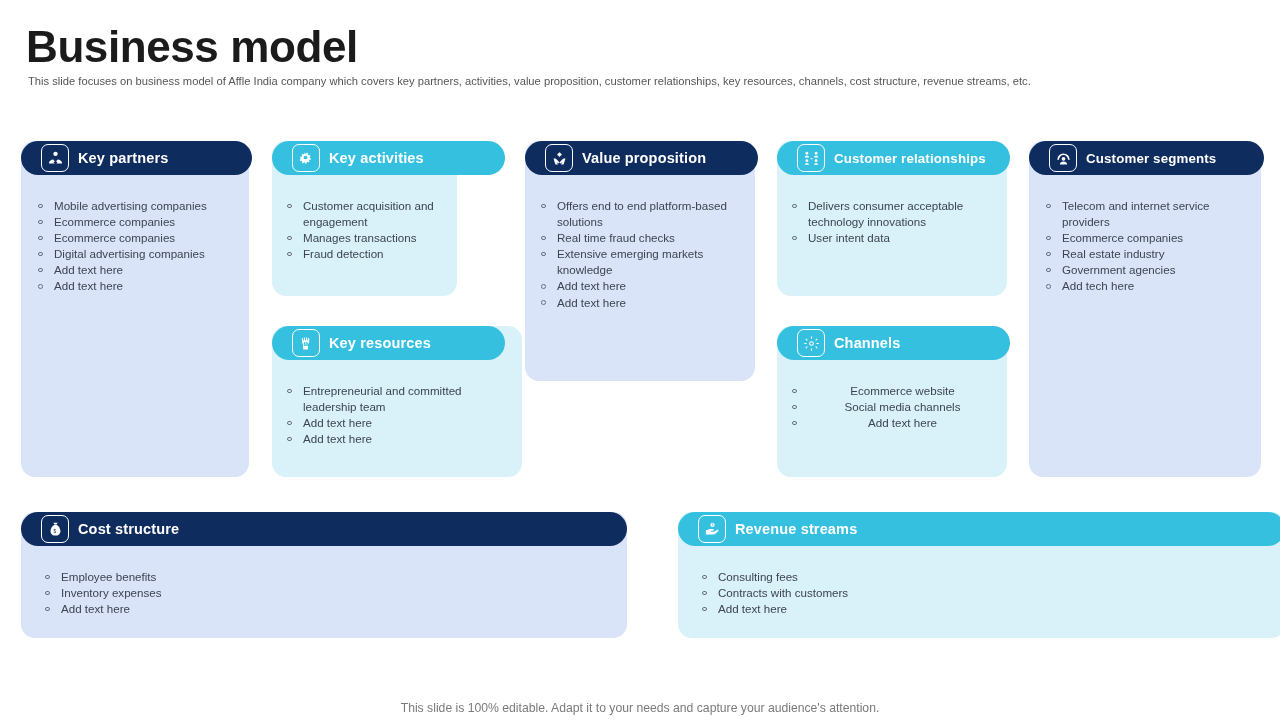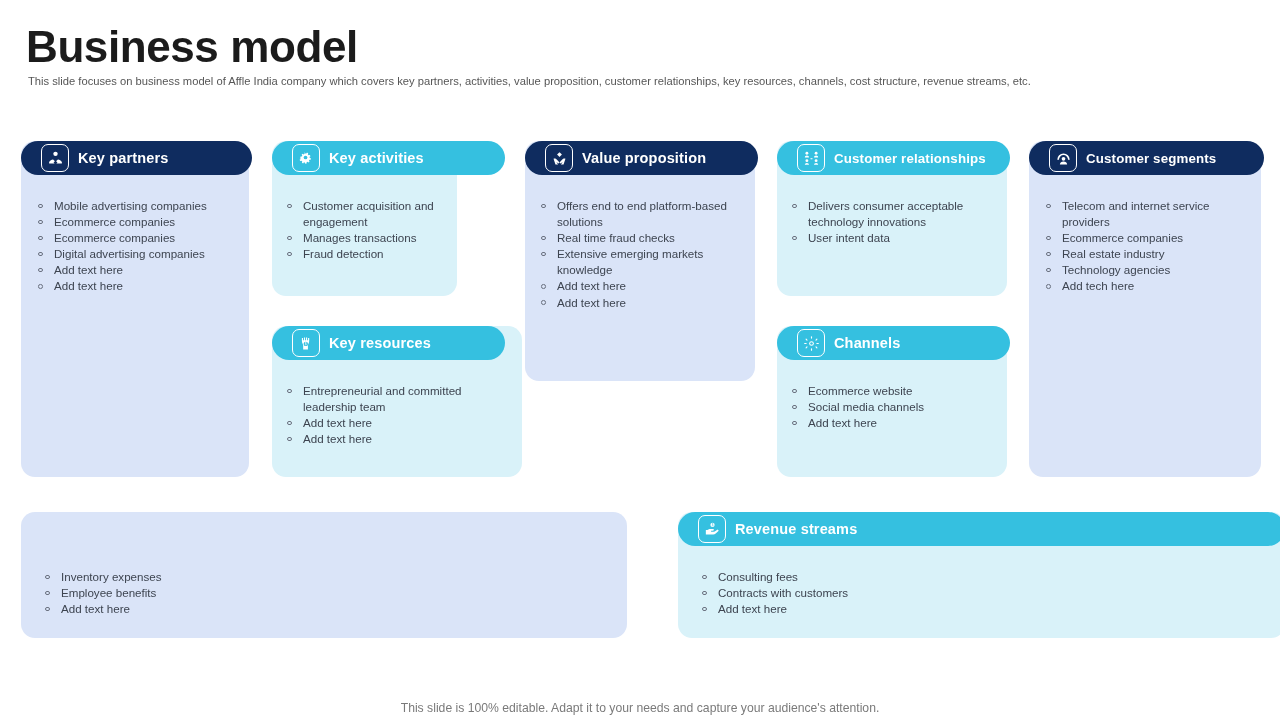--- a/index.html
+++ b/index.html
@@ -277,7 +277,7 @@
       <li>Telecom and internet service providers</li>
       <li>Ecommerce companies</li>
       <li>Real estate industry</li>
-      <li>Technology agencies</li>
+      <li>Government agencies</li>
       <li>Add tech here</li>
     </ul>
   </div>

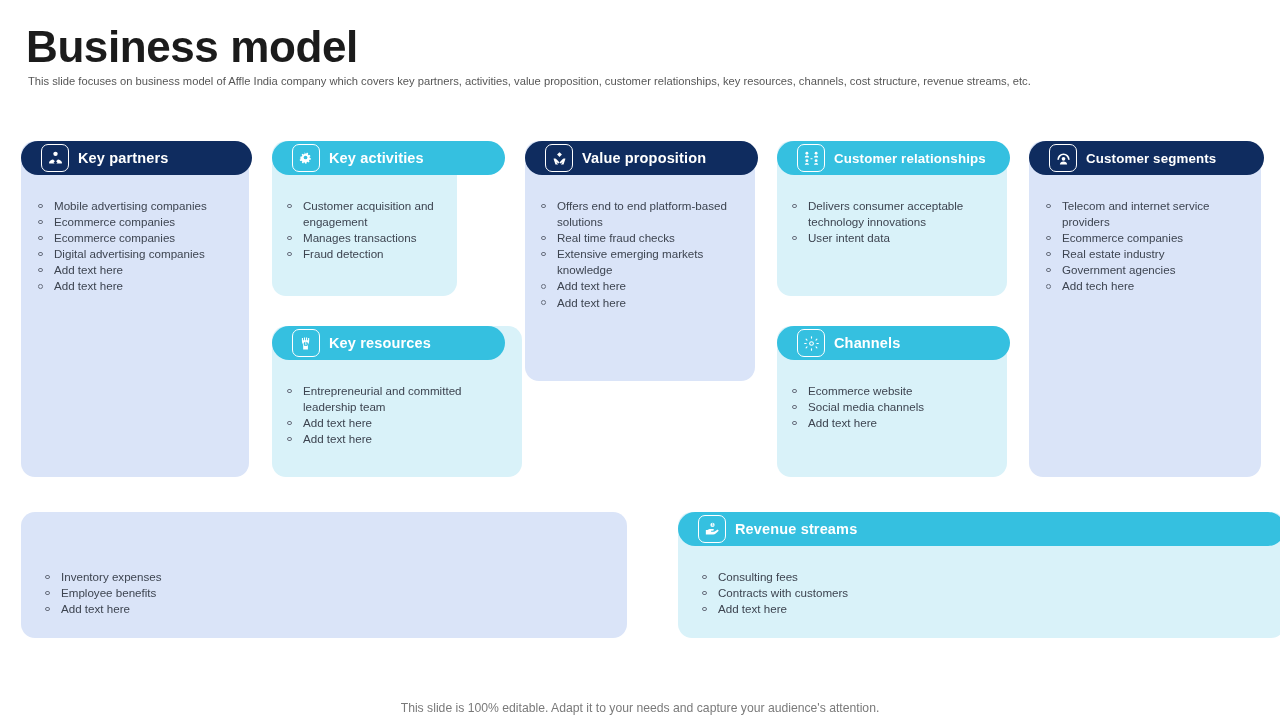--- a/index.html
+++ b/index.html
@@ -235,7 +235,7 @@
     </ul>
   </div>
 
-  <div class="panel cyan" style="left:777px; top:326px; width:230px; height:151px;">
+  <div class="panel cyan" style="left:777px; top:326px; width:230px; height:151px;text-align:center;">
     <div class="pill aqua" style="width:233px;">
       <span class="pill-icon">
         <svg width="17" height="17" viewBox="0 0 24 24" fill="#ffffff">

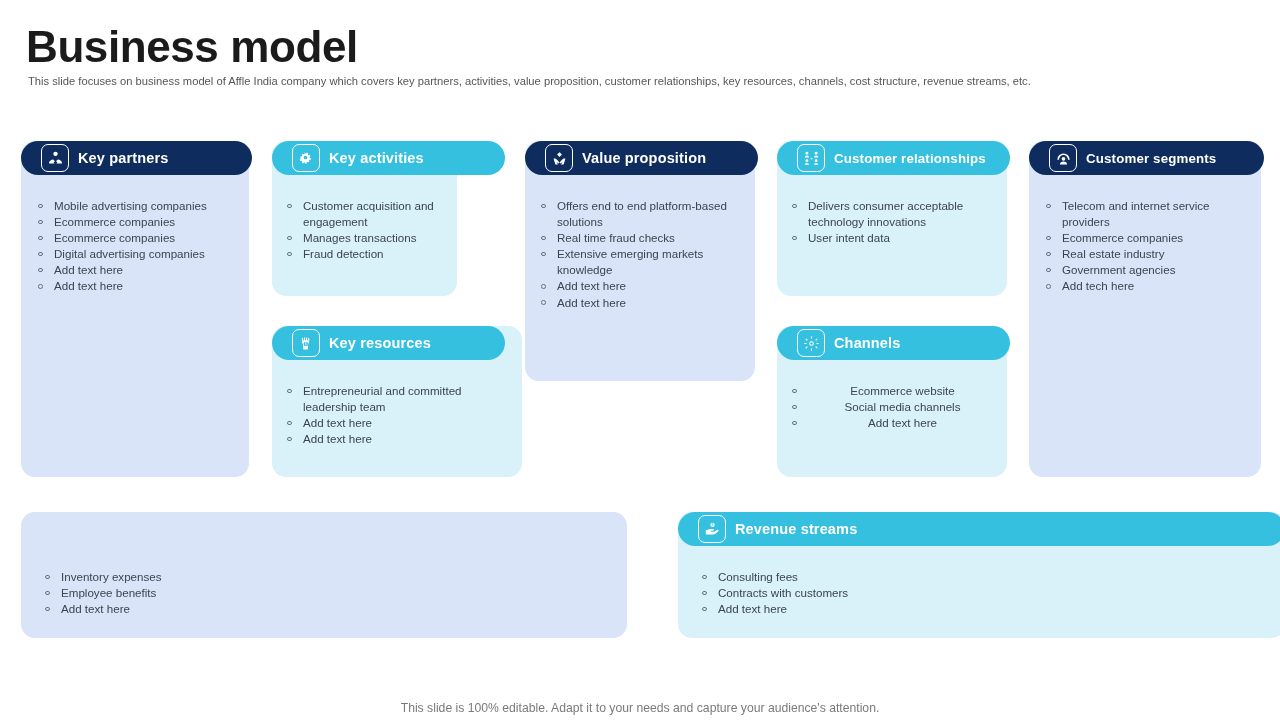--- a/index.html
+++ b/index.html
@@ -283,6 +283,16 @@
   </div>
 
   <div class="panel blue" style="left:21px; top:512px; width:606px; height:126px;">
+    <div class="pill navy" style="width:606px;">
+      <span class="pill-icon">
+        <svg width="17" height="17" viewBox="0 0 24 24" fill="#ffffff">
+          <path d="M9 2.4h6l-1.5 2.6h-3z"></path>
+          <path d="M12 5.4c3.6 0 7 5 7 8.9 0 3.8-3 6.3-7 6.3s-7-2.5-7-6.3c0-3.9 3.4-8.9 7-8.9z"></path>
+          <text x="11.2" y="16.4" font-size="7" fill="#0f2c5f" text-anchor="middle" font-family="sans-serif">$</text>
+        </svg>
+      </span>
+      <span class="pill-label">Cost structure</span>
+    </div>
     <ul class="bullets" style="left:19px; top:57px; width:400px;">
       <li>Inventory expenses</li>
       <li>Employee benefits</li>

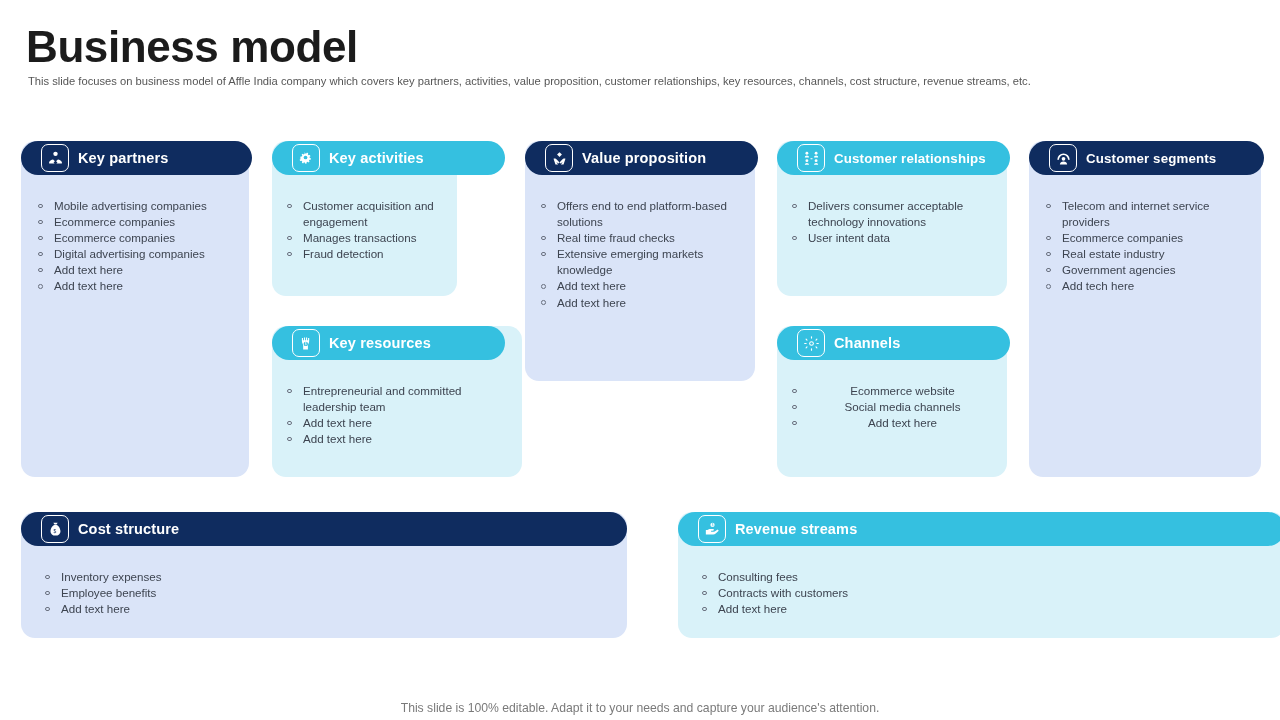--- a/index.html
+++ b/index.html
@@ -294,8 +294,8 @@
       <span class="pill-label">Cost structure</span>
     </div>
     <ul class="bullets" style="left:19px; top:57px; width:400px;">
+      <li>Employee benefits</li>
       <li>Inventory expenses</li>
-      <li>Employee benefits</li>
       <li>Add text here</li>
     </ul>
   </div>

